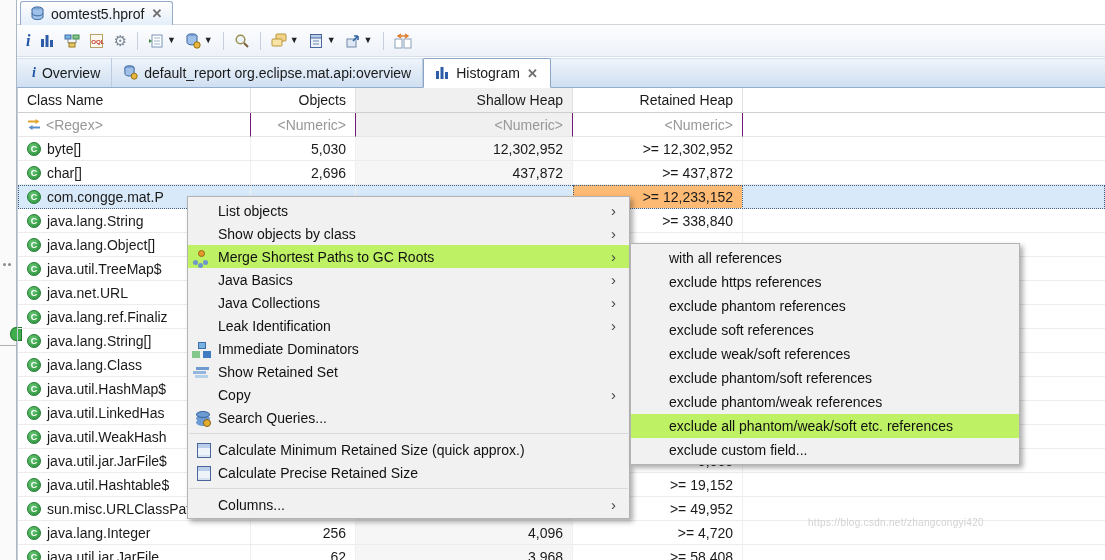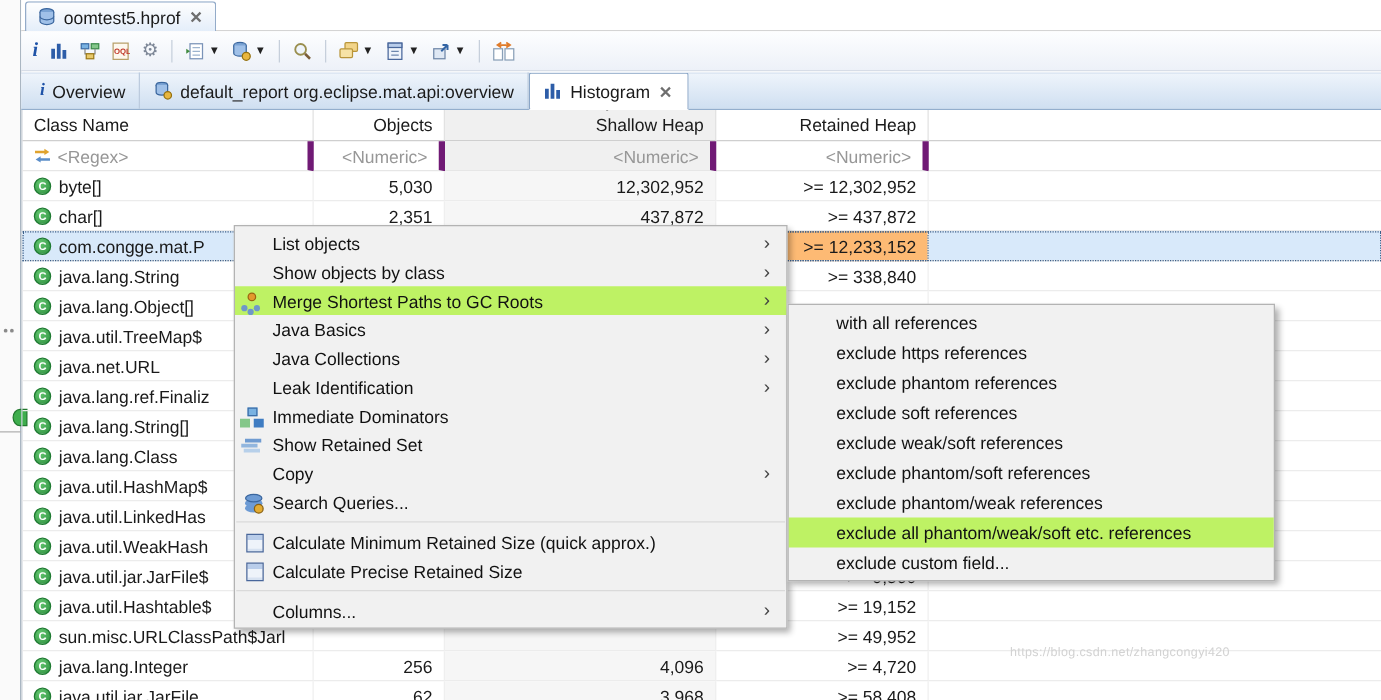--- a/index.html
+++ b/index.html
@@ -56,7 +56,7 @@
   .hc-shallow{background:#f0f0f0;position:relative;}
   .sortchev{position:absolute;top:-4px;right:84px;font-size:13px;color:#555;}
   .gfilter{height:24px;color:#979797;}
-  .gfilter .c{border-right:5px solid #701a75;border-bottom:1px solid #e6e6e6;gap:5px;}
+  .gfilter .c{border-right:1px solid #701a75;border-bottom:1px solid #e6e6e6;gap:5px;}
   .gfilter .w-fill{border-right:none;}
   .gfilter .hc-shallow{background:#f0f0f0;}
   .trow{height:24px;position:relative;}

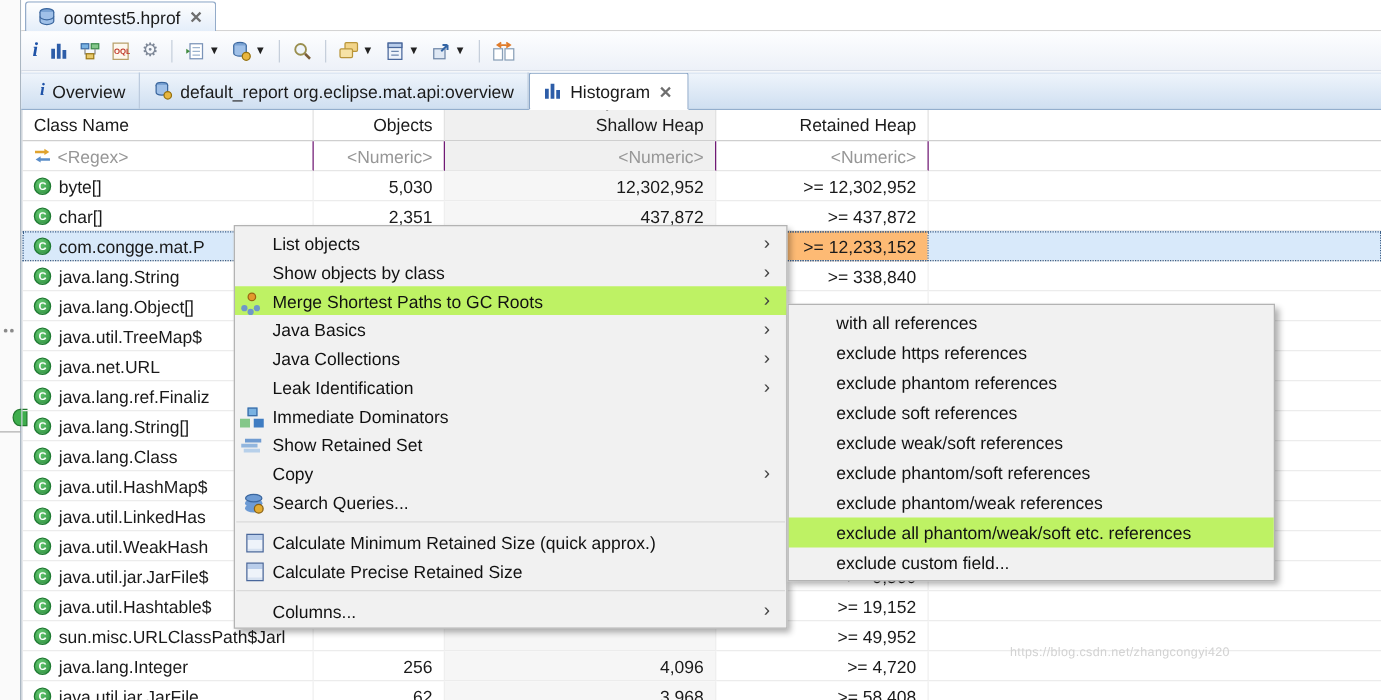--- a/index.html
+++ b/index.html
@@ -292,7 +292,7 @@
             <span class="cicon">C</span>
             <span>char[]</span>
           </div>
-          <div class="c w-obj num">2,351</div>
+          <div class="c w-obj num">2,696</div>
           <div class="c w-shal num">437,872</div>
           <div class="c w-ret num">&gt;= 437,872</div>
           <div class="c w-fill"></div>

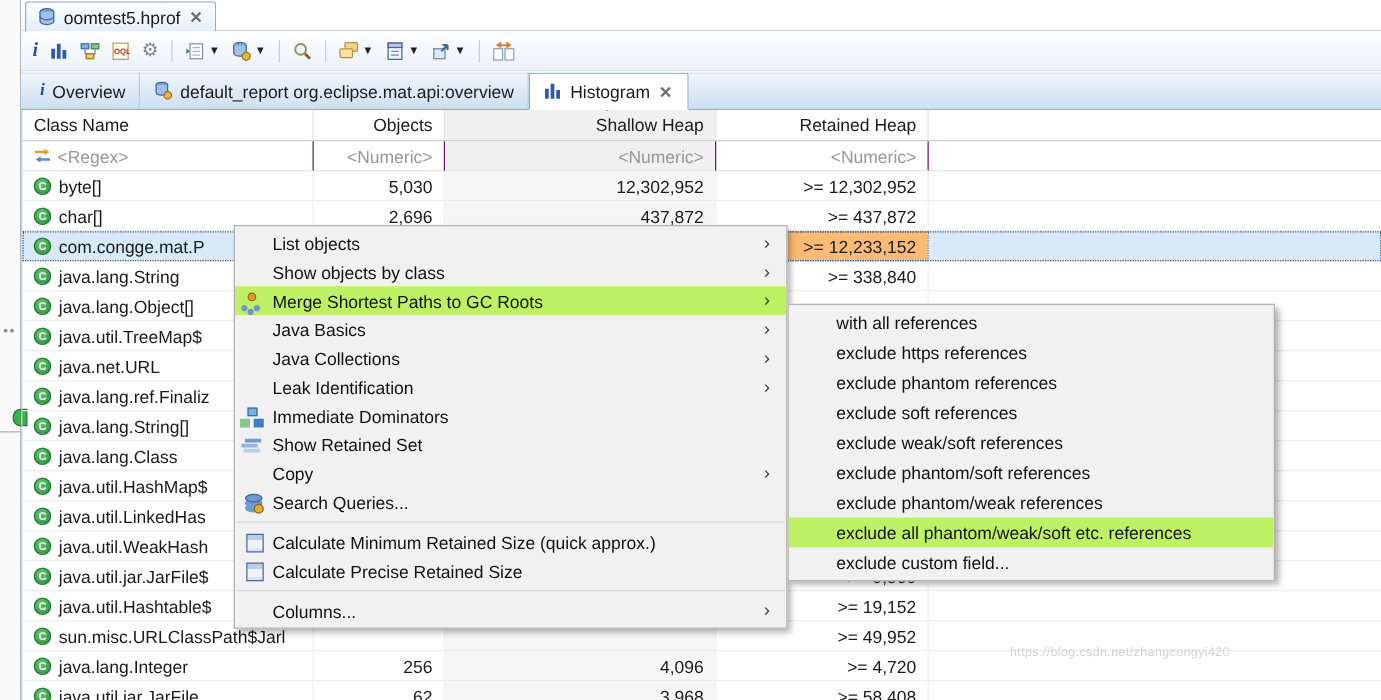--- a/index.html
+++ b/index.html
@@ -74,7 +74,7 @@
   
   .menu{position:absolute;background:#f1f1f1;border:1px solid #b3b3b3;box-shadow:3px 3px 5px rgba(0,0,0,.32);
         padding:2px 0;box-sizing:border-box;font-size:14px;z-index:20;}
-  .context-menu{left:187px;top:180px;width:443px;}
+  .context-menu{left:187px;top:196px;width:443px;}
   .sub-menu{left:630px;top:243px;width:390px;}
   .menu-item{display:flex;align-items:center;height:23px;}
   .sub-menu .menu-item{height:24px;padding-left:38px;}

